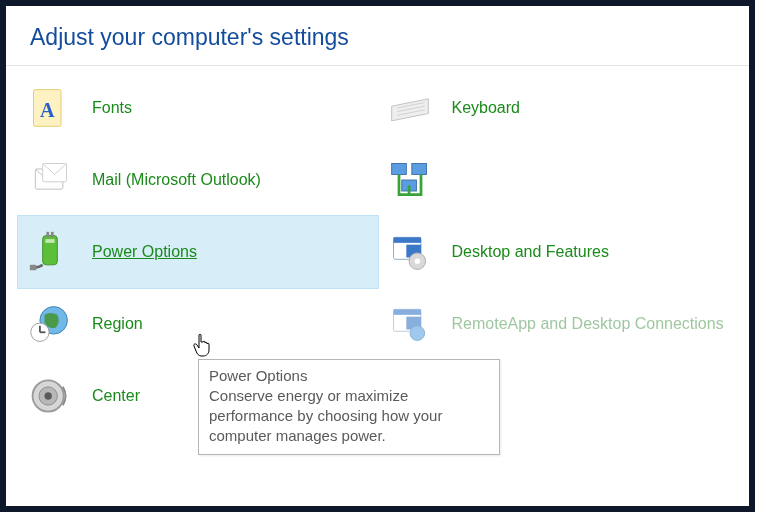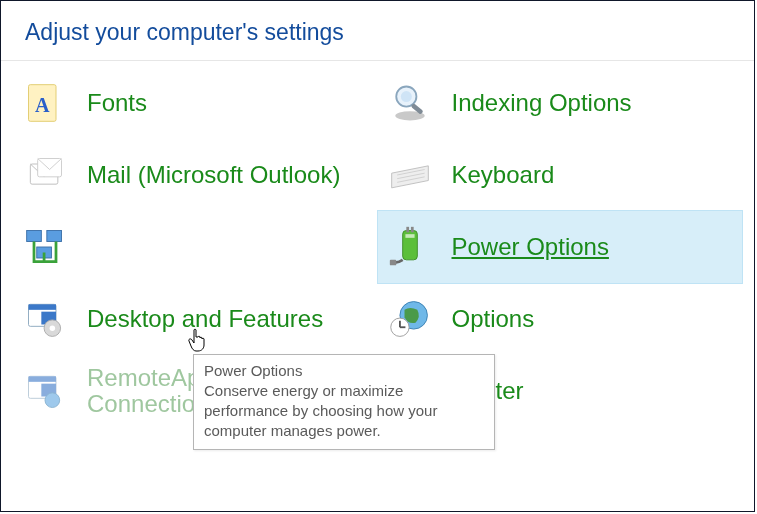--- a/index.html
+++ b/index.html
@@ -15,7 +15,7 @@
   .panel {
     width: 755px;
     height: 512px;
-    border: 1px solid #0f172a;
+    border: 6px solid #0f172a;
     box-sizing: border-box;
     position: relative;
   }

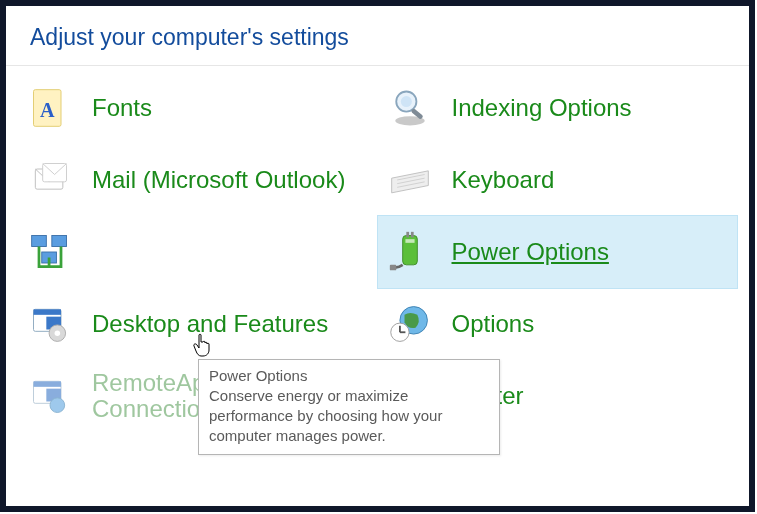--- a/index.html
+++ b/index.html
@@ -50,7 +50,7 @@
   }
   .item .label {
     color: #1a8a1a;
-    font-size: 24px;
+    font-size: 16px;
     line-height: 26px;
   }
   .item.hover {

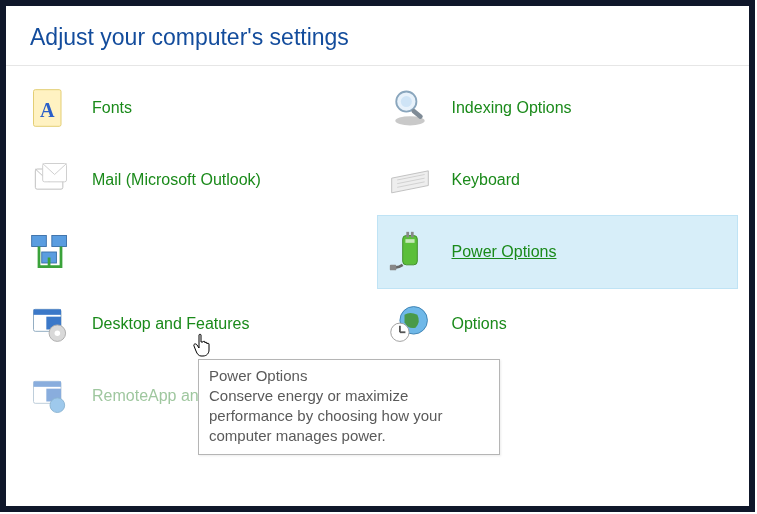--- a/index.html
+++ b/index.html
@@ -107,17 +107,6 @@
       <span class="label">Fonts</span>
     </div>
 
-    <div class="item">
-      <span class="icon">
-        <svg viewBox="0 0 48 48" width="44" height="44">
-          <ellipse cx="24" cy="38" rx="16" ry="5" fill="#c9c9c9"></ellipse>
-          <circle cx="20" cy="17" r="11" fill="#e8f2fb" stroke="#8aa6bd" stroke-width="2"></circle>
-          <circle cx="20" cy="17" r="6" fill="#cfe4f6"></circle>
-          <rect x="28" y="24" width="14" height="5" rx="2" transform="rotate(40 28 24)" fill="#7f8b96"></rect>
-        </svg>
-      </span>
-      <span class="label">Indexing Options</span>
-    </div>
 
     <div class="item">
       <span class="icon">

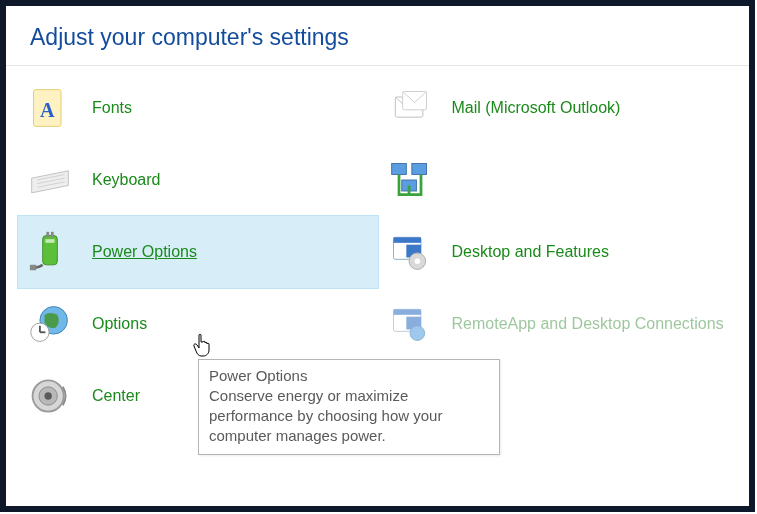--- a/index.html
+++ b/index.html
@@ -111,6 +111,18 @@
     <div class="item">
       <span class="icon">
         <svg viewBox="0 0 48 48" width="44" height="44">
+          <polygon points="4,22 44,14 44,30 4,38" fill="#eeeeee" stroke="#bdbdbd"></polygon>
+          <line x1="10" y1="24" x2="40" y2="18" stroke="#cfcfcf"></line>
+          <line x1="10" y1="28" x2="40" y2="22" stroke="#cfcfcf"></line>
+          <line x1="10" y1="32" x2="40" y2="26" stroke="#cfcfcf"></line>
+        </svg>
+      </span>
+      <span class="label">Keyboard</span>
+    </div>
+
+    <div class="item">
+      <span class="icon">
+        <svg viewBox="0 0 48 48" width="44" height="44">
           <rect x="8" y="12" width="30" height="22" rx="2" fill="#fff" stroke="#bbb"></rect>
           <polyline points="8,12 23,26 38,12" fill="none" stroke="#bbb"></polyline>
           <rect x="16" y="6" width="26" height="20" rx="2" fill="#fff" stroke="#ccc"></rect>
@@ -118,18 +130,6 @@
         </svg>
       </span>
       <span class="label">Mail (Microsoft Outlook)</span>
-    </div>
-
-    <div class="item">
-      <span class="icon">
-        <svg viewBox="0 0 48 48" width="44" height="44">
-          <polygon points="4,22 44,14 44,30 4,38" fill="#eeeeee" stroke="#bdbdbd"></polygon>
-          <line x1="10" y1="24" x2="40" y2="18" stroke="#cfcfcf"></line>
-          <line x1="10" y1="28" x2="40" y2="22" stroke="#cfcfcf"></line>
-          <line x1="10" y1="32" x2="40" y2="26" stroke="#cfcfcf"></line>
-        </svg>
-      </span>
-      <span class="label">Keyboard</span>
     </div>
 
     <div class="item">

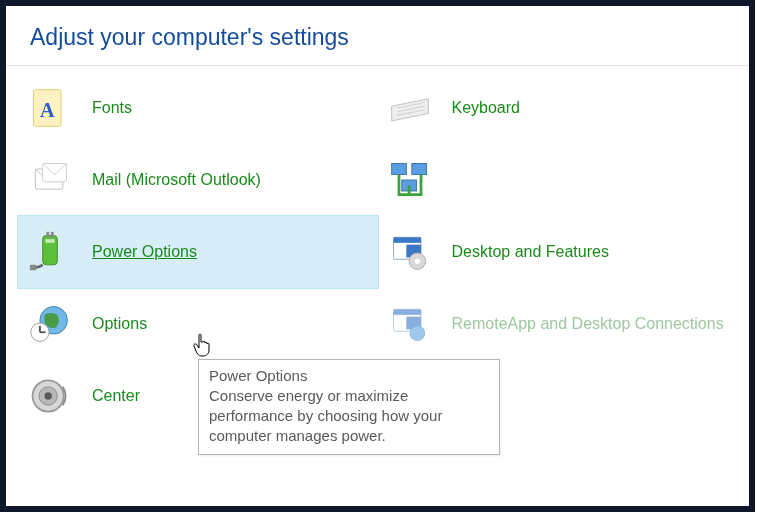--- a/index.html
+++ b/index.html
@@ -181,7 +181,7 @@
           <line x1="13" y1="33" x2="19" y2="33" stroke="#555" stroke-width="2"></line>
         </svg>
       </span>
-      <span class="label">Options</span>
+      <span class="label">Region</span>
     </div>
 
     <div class="item muted">

